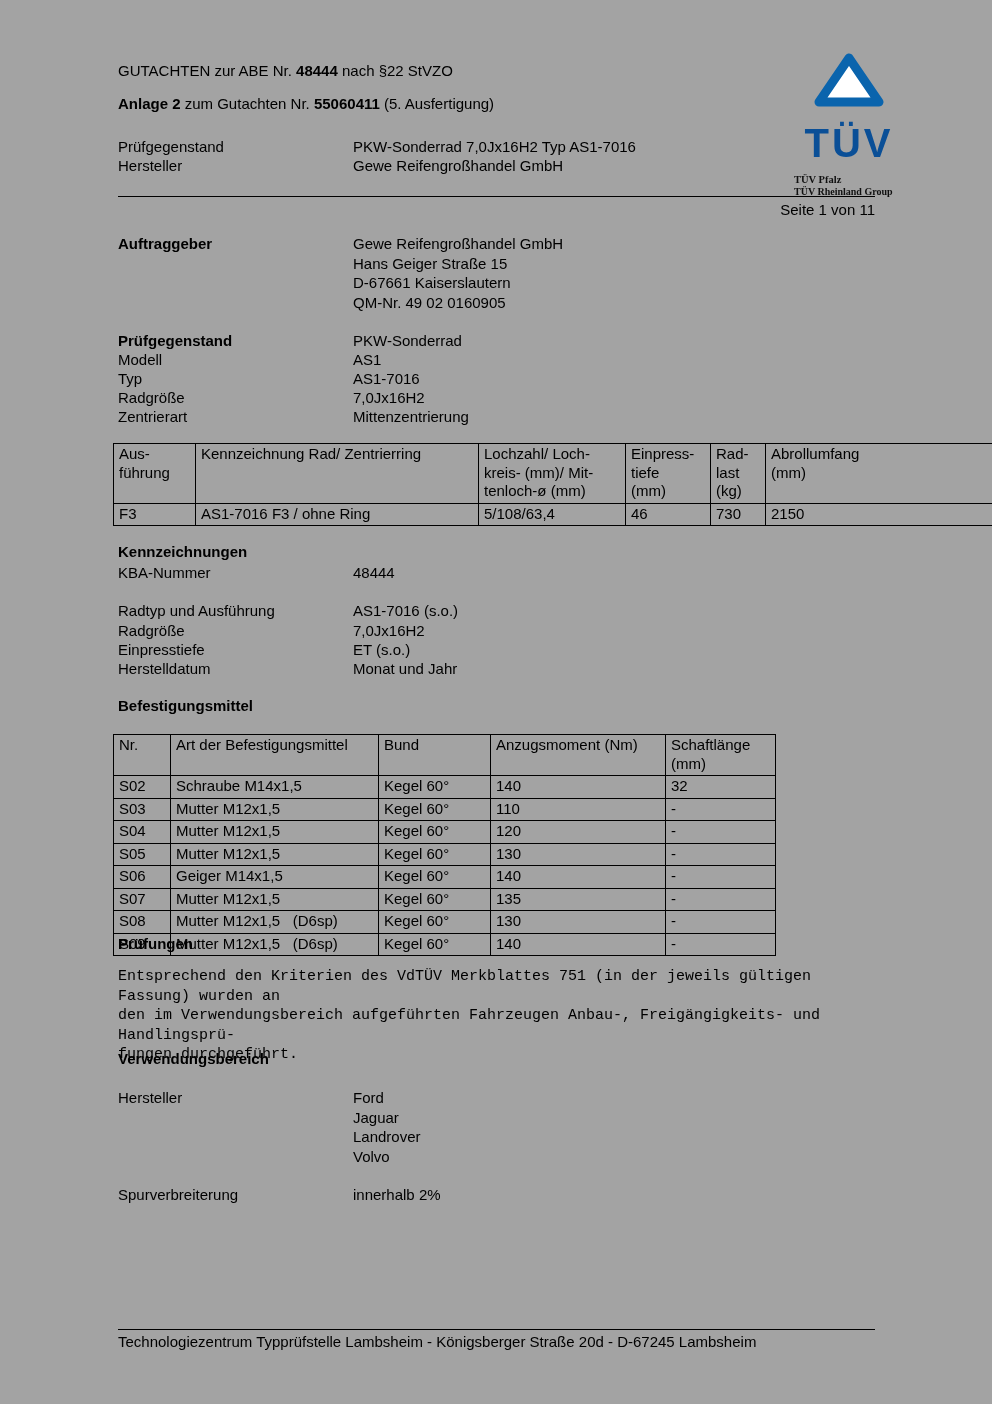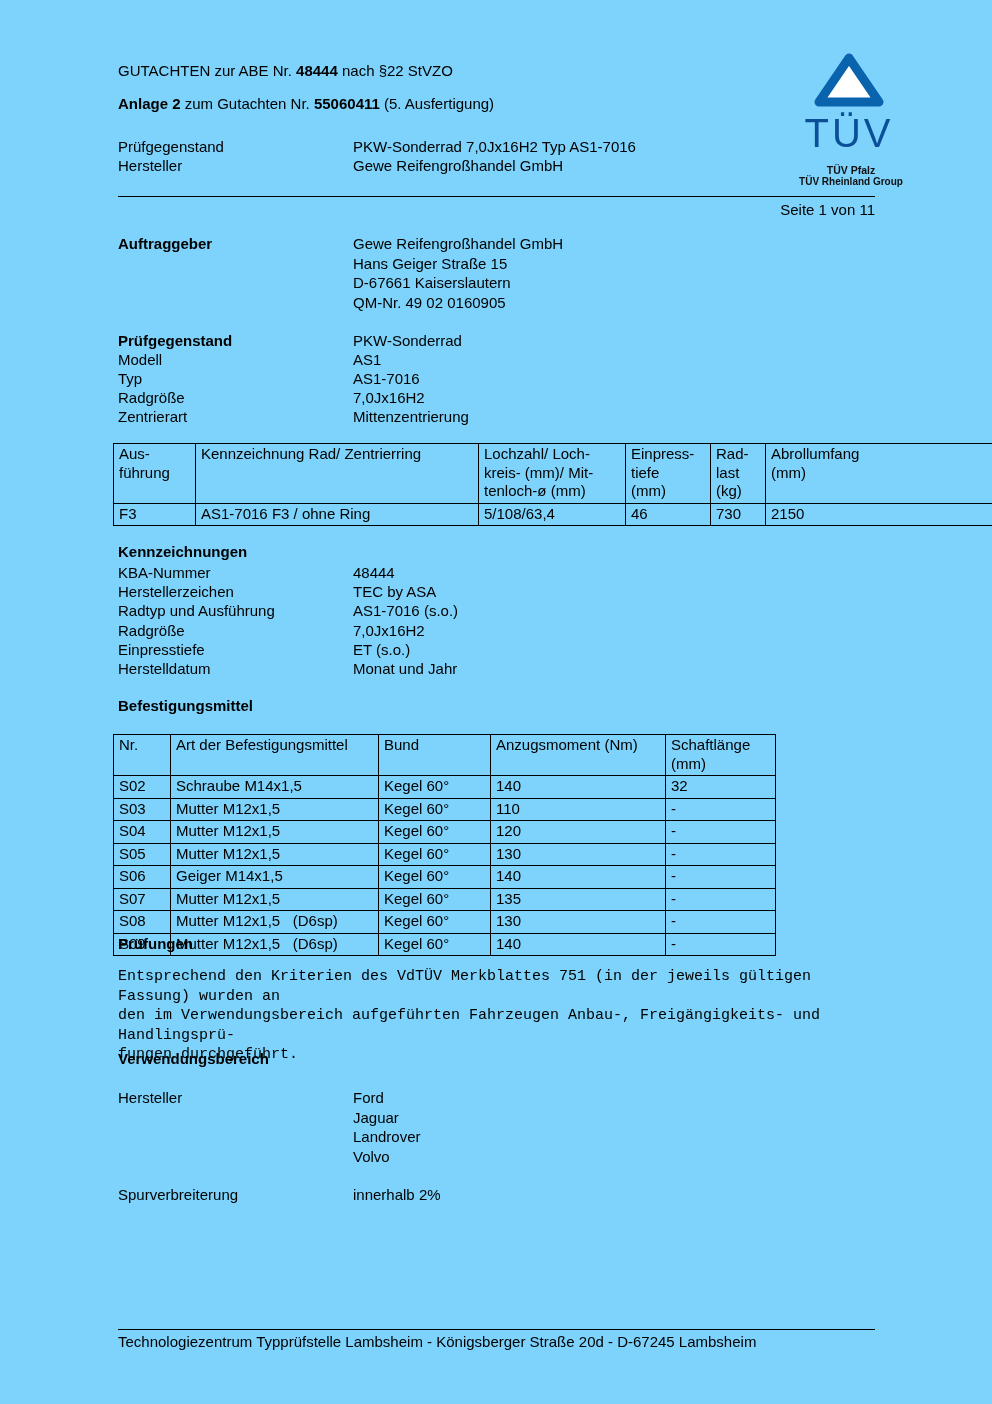--- a/index.html
+++ b/index.html
@@ -5,7 +5,7 @@
   * { margin:0; padding:0; box-sizing:border-box; }
   html,body { background:#ffffff; }
   .page {
-    position:relative; width:992px; height:1404px; background:#7dd3fc;
+    position:relative; width:992px; height:1404px; background:#a3a3a3;
     font-family:"Liberation Sans", sans-serif; font-size:15px; color:#000;
     overflow:hidden;
   }

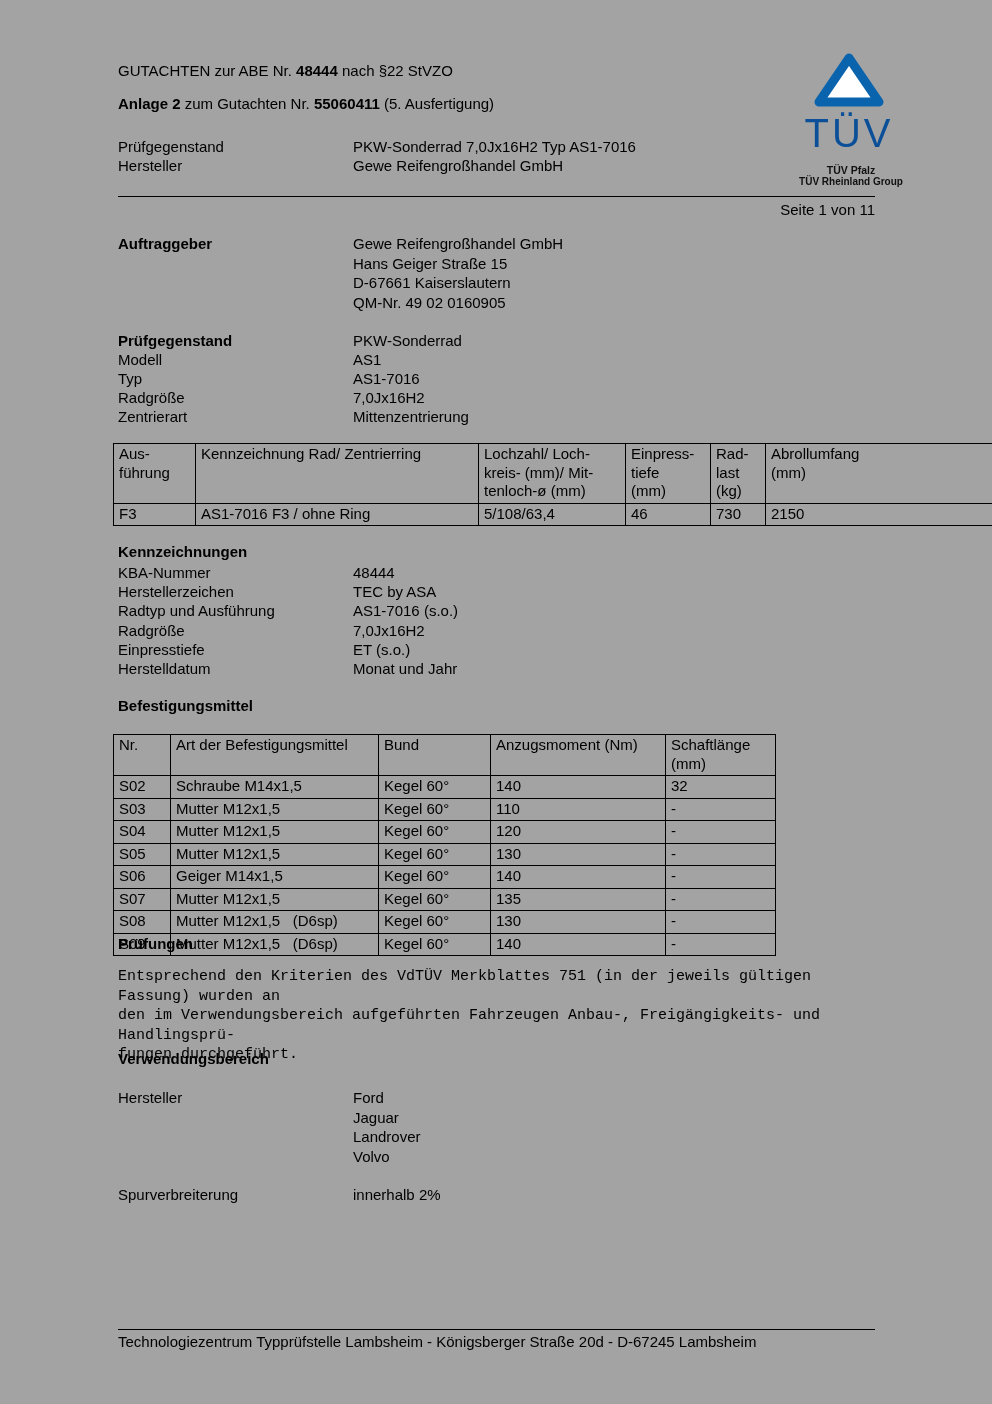--- a/index.html
+++ b/index.html
@@ -31,8 +31,8 @@
   .logo { position:absolute; left:790px; top:52px; width:118px; text-align:center; }
   .logo .tri { display:block; margin:0 auto; }
   .logo .tuv {
-    font-weight:normal; font-size:40px; letter-spacing:3px; color:#0a4f97;
-    line-height:42px; margin-top:4px;
+    font-weight:bold; font-size:40px; letter-spacing:3px; color:#0a4f97;
+    line-height:42px; margin-top:14px;
   }
   .logo .sub { text-align:center; margin-top:10px; padding-left:4px; color:#111; }
   .logo .sub .s1 { font-weight:bold; font-size:10.5px; line-height:12px; }

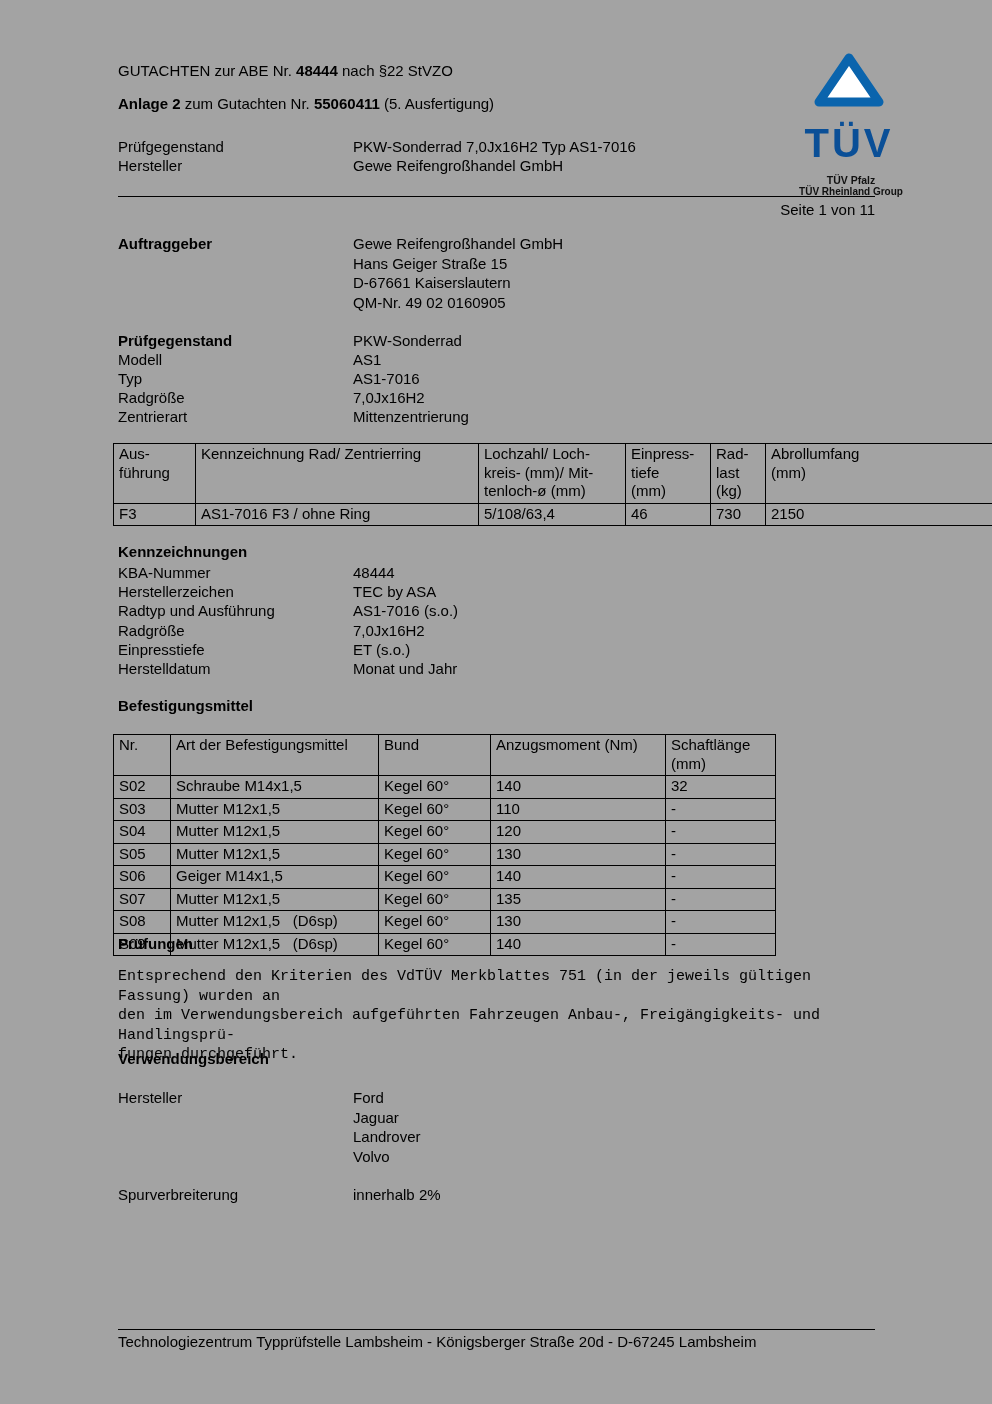--- a/index.html
+++ b/index.html
@@ -34,7 +34,7 @@
     font-weight:bold; font-size:40px; letter-spacing:3px; color:#0a4f97;
     line-height:42px; margin-top:14px;
   }
-  .logo .sub { text-align:center; margin-top:10px; padding-left:4px; color:#111; }
+  .logo .sub { text-align:left; margin-top:10px; padding-left:4px; color:#111;font-family:Liberation Serif, serif; }
   .logo .sub .s1 { font-weight:bold; font-size:10.5px; line-height:12px; }
   .logo .sub .s2 { font-weight:bold; font-size:10px; line-height:12px; }
   .footer-line { top:1329px; }

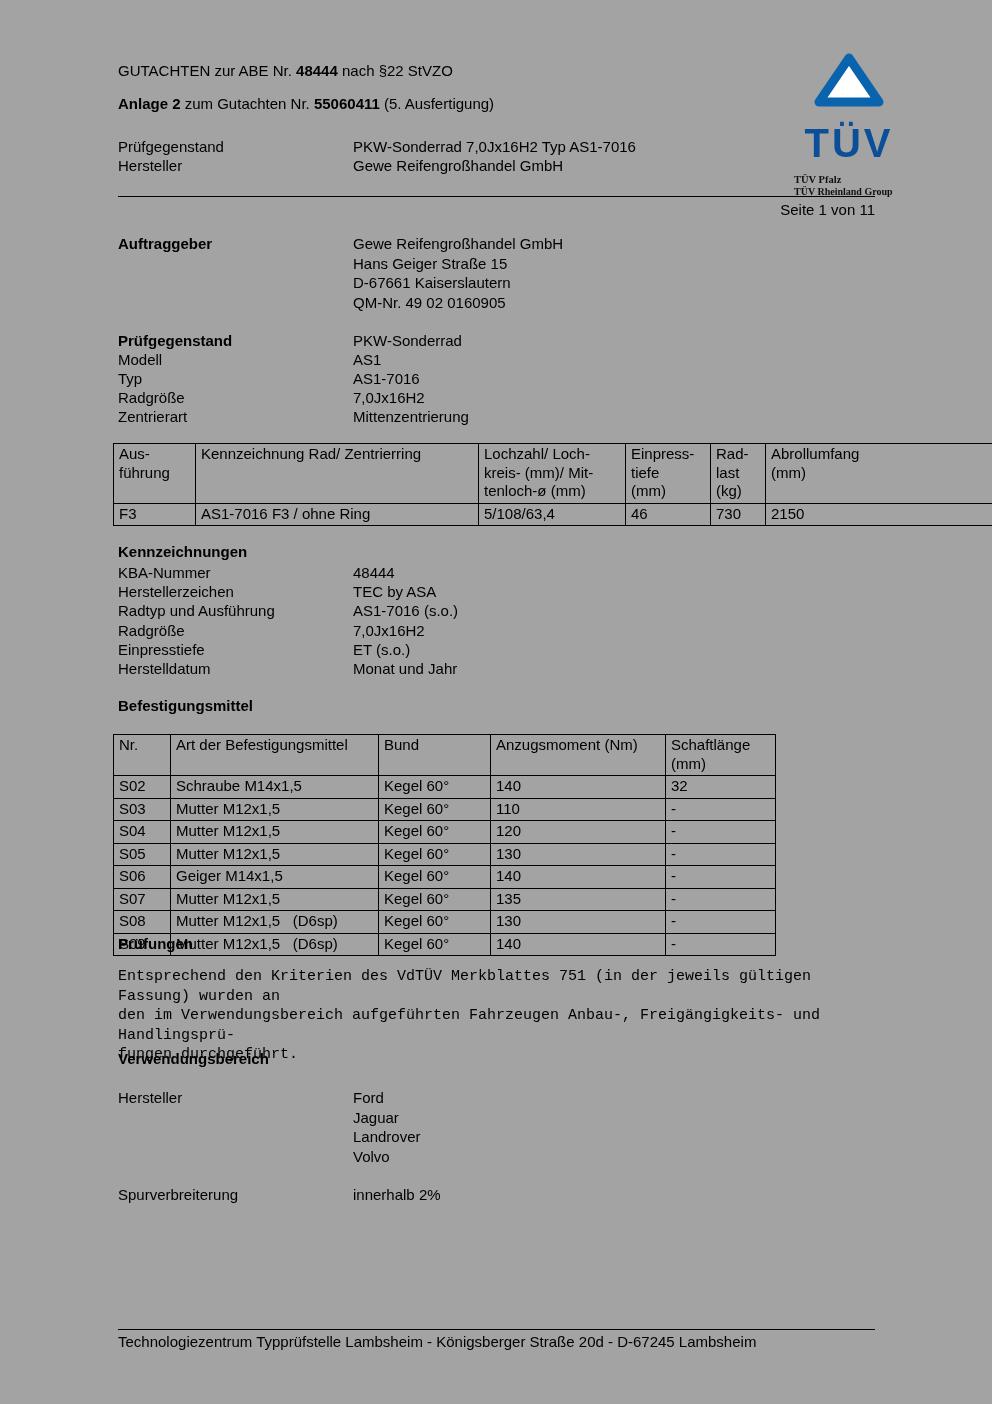--- a/index.html
+++ b/index.html
@@ -150,10 +150,6 @@
     <span class="k">KBA-Nummer</span>
     <span class="v">48444</span>
   </div>
-  <div class="abs kv" style="top:582px">
-    <span class="k">Herstellerzeichen</span>
-    <span class="v">TEC by ASA</span>
-  </div>
   <div class="abs kv" style="top:601px">
     <span class="k">Radtyp und Ausführung</span>
     <span class="v">AS1-7016 (s.o.)</span>

